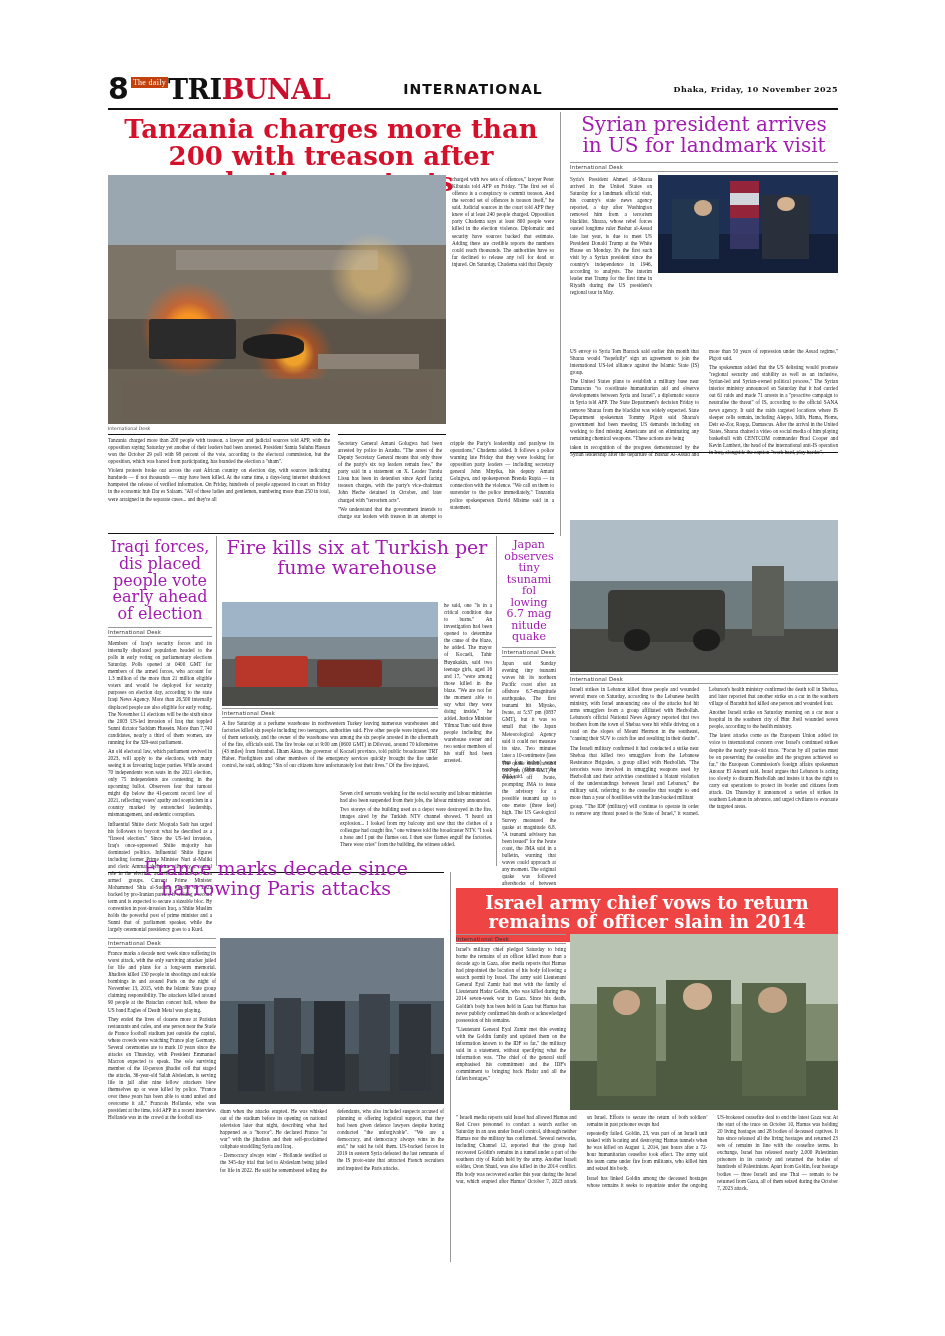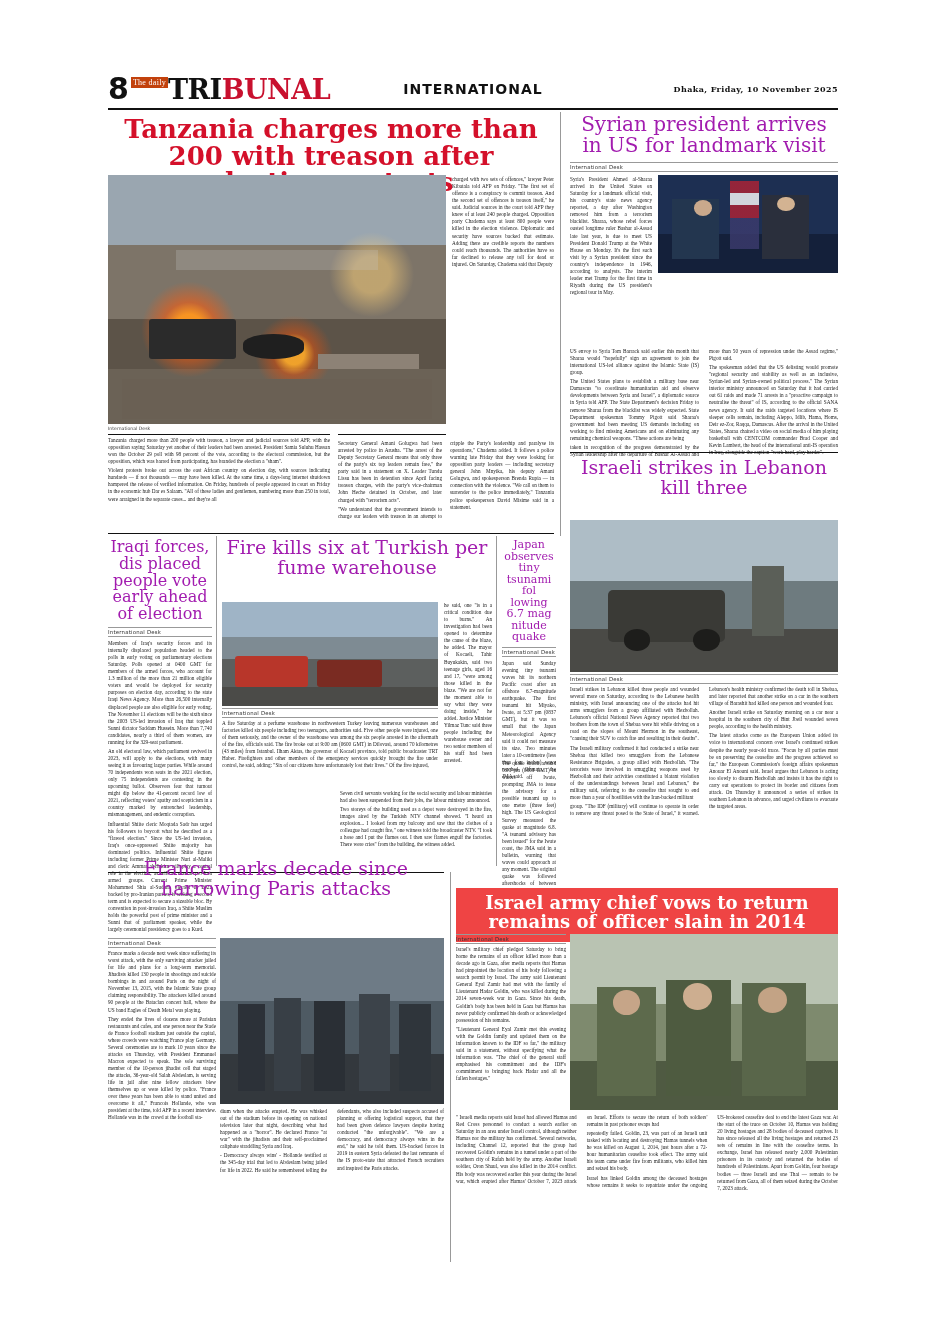--- a/index.html
+++ b/index.html
@@ -197,9 +197,6 @@
 
   <div class="box hr" style="left:570px; top:452px; width:268px;"></div>
 
-  <div class="box" style="left:570px; top:455px; width:268px;">
-    <div class="hl-blk" style="font-size:19px; margin:3px 0 5px 0;">Israeli strikes in Lebanon kill three</div>
-  </div>
   <div class="box photo ph-leb" style="left:570px; top:520px; width:268px; height:152px;">
     <div style="position:absolute;left:14%;top:46%;width:44%;height:34%;background:#3a3a36;border-radius:5px;"></div>
     <div style="position:absolute;left:20%;top:72%;width:10%;height:14%;background:#1d1d1b;border-radius:50%;"></div>

